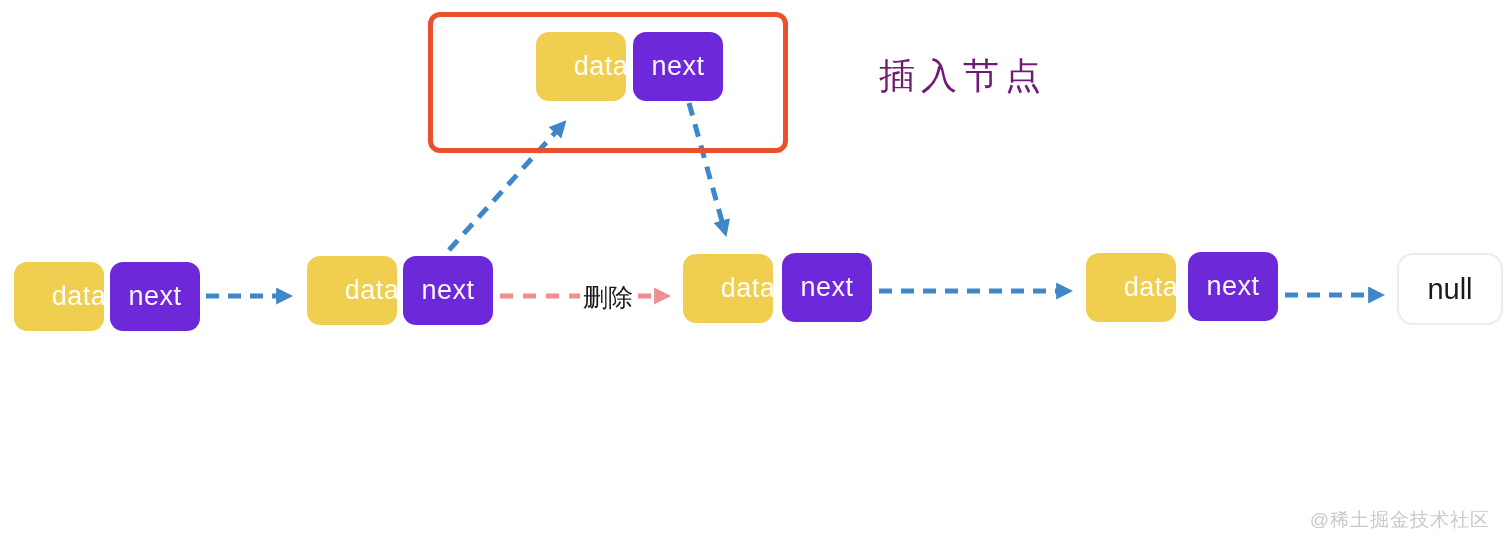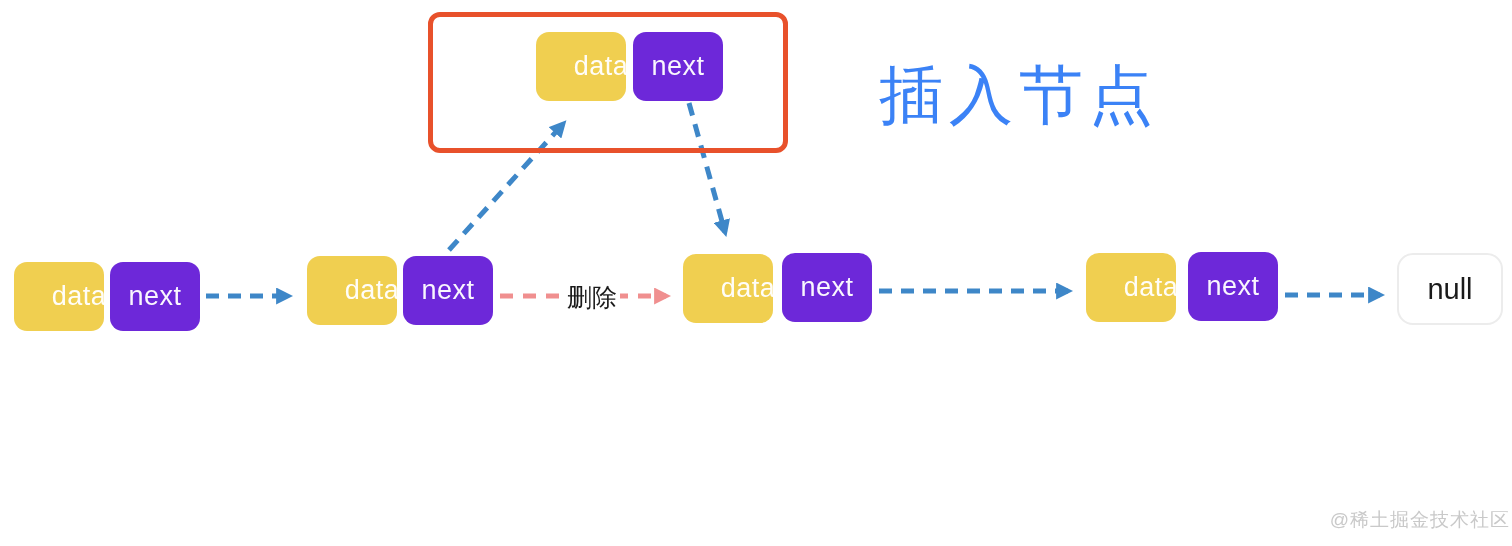--- a/index.html
+++ b/index.html
@@ -40,8 +40,8 @@
   .caption {
     position: absolute;
     left: 879px; top: 52px;
-    font-size: 64px;
-    color: #3b82f6;
+    font-size: 36px;
+    color: #701a75;
     letter-spacing: 6px;
     white-space: nowrap;
   }

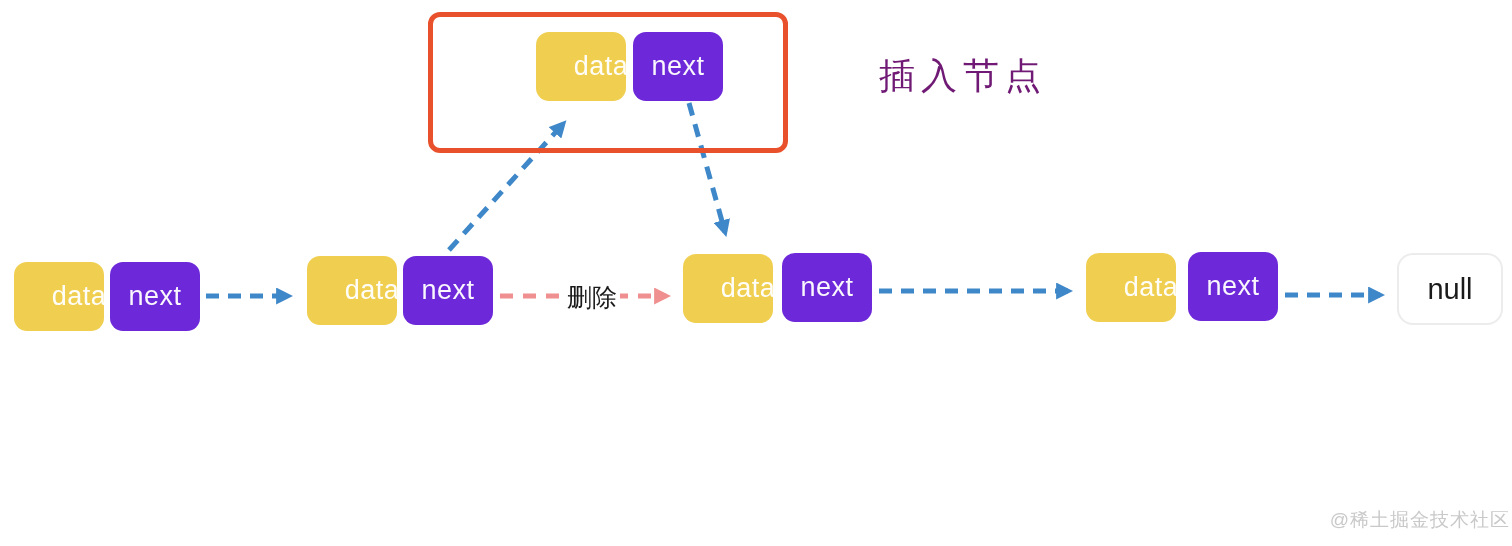--- a/index.html
+++ b/index.html
@@ -62,7 +62,7 @@
 
   .delete-label {
     position: absolute;
-    left: 564px; top: 281px;
+    left: 580px; top: 281px;
     padding: 0 3px;
     background: #ffffff;
     font-size: 25px;

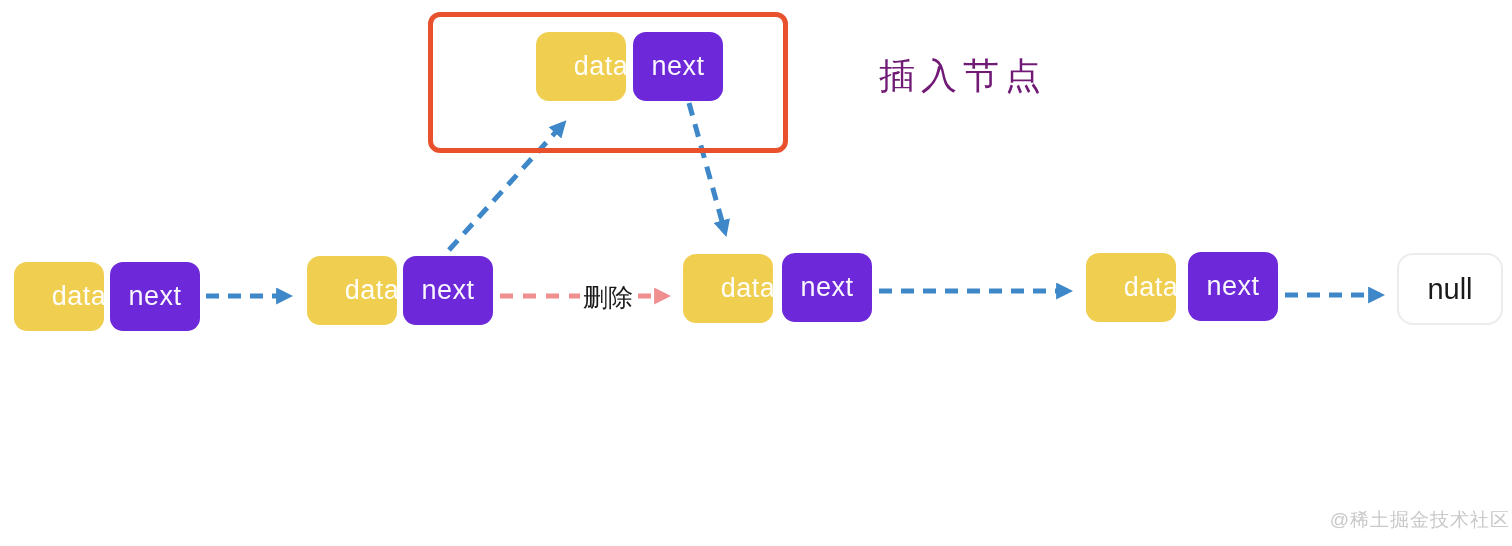--- a/index.html
+++ b/index.html
@@ -72,7 +72,7 @@
 
   .watermark {
     position: absolute;
-    right: 2px; top: 507px;
+    right: 22px; top: 507px;
     font-size: 19px;
     color: #c9c9c9;
     letter-spacing: 1px;

